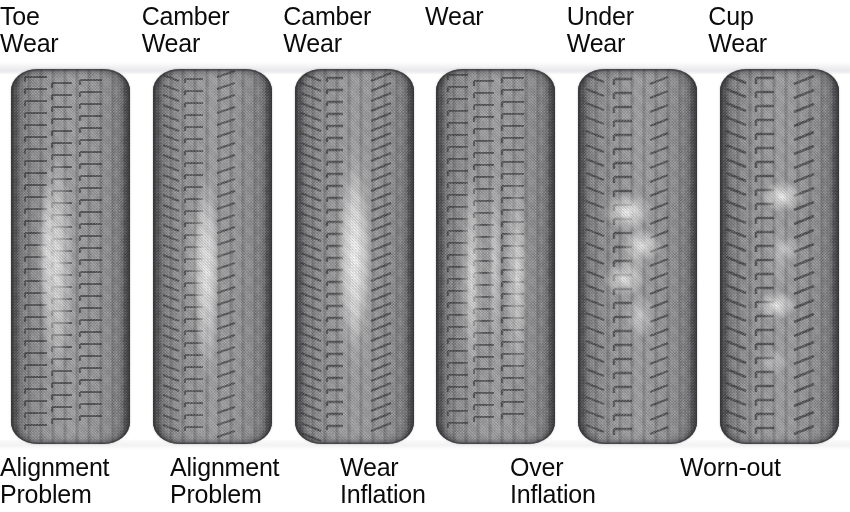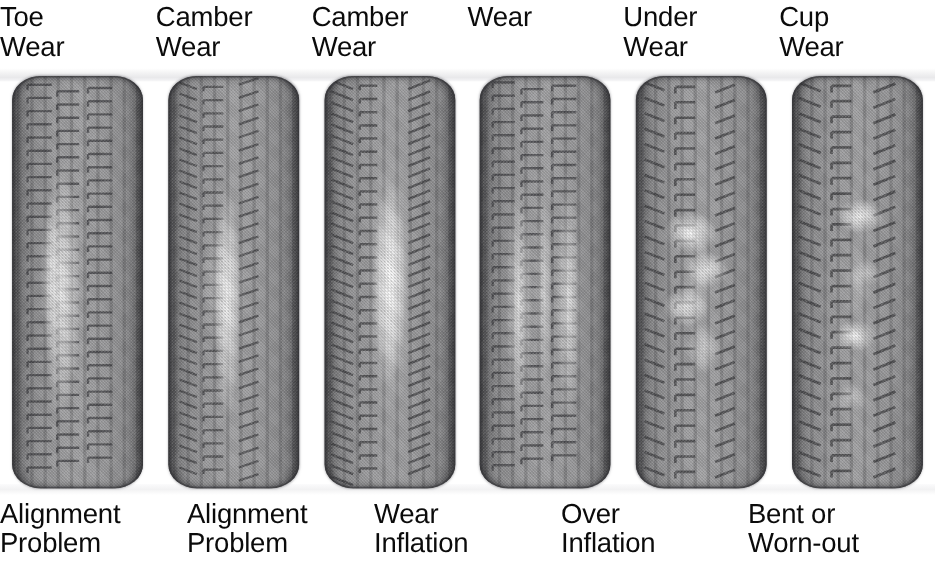--- a/index.html
+++ b/index.html
@@ -884,7 +884,6 @@
       <span class="l2">Inflation</span>
     </div>
     <div class="label-cell">
-      <span class="l1">Bent or</span>
       <span class="l2">Worn-out</span>
     </div>
   </div>

